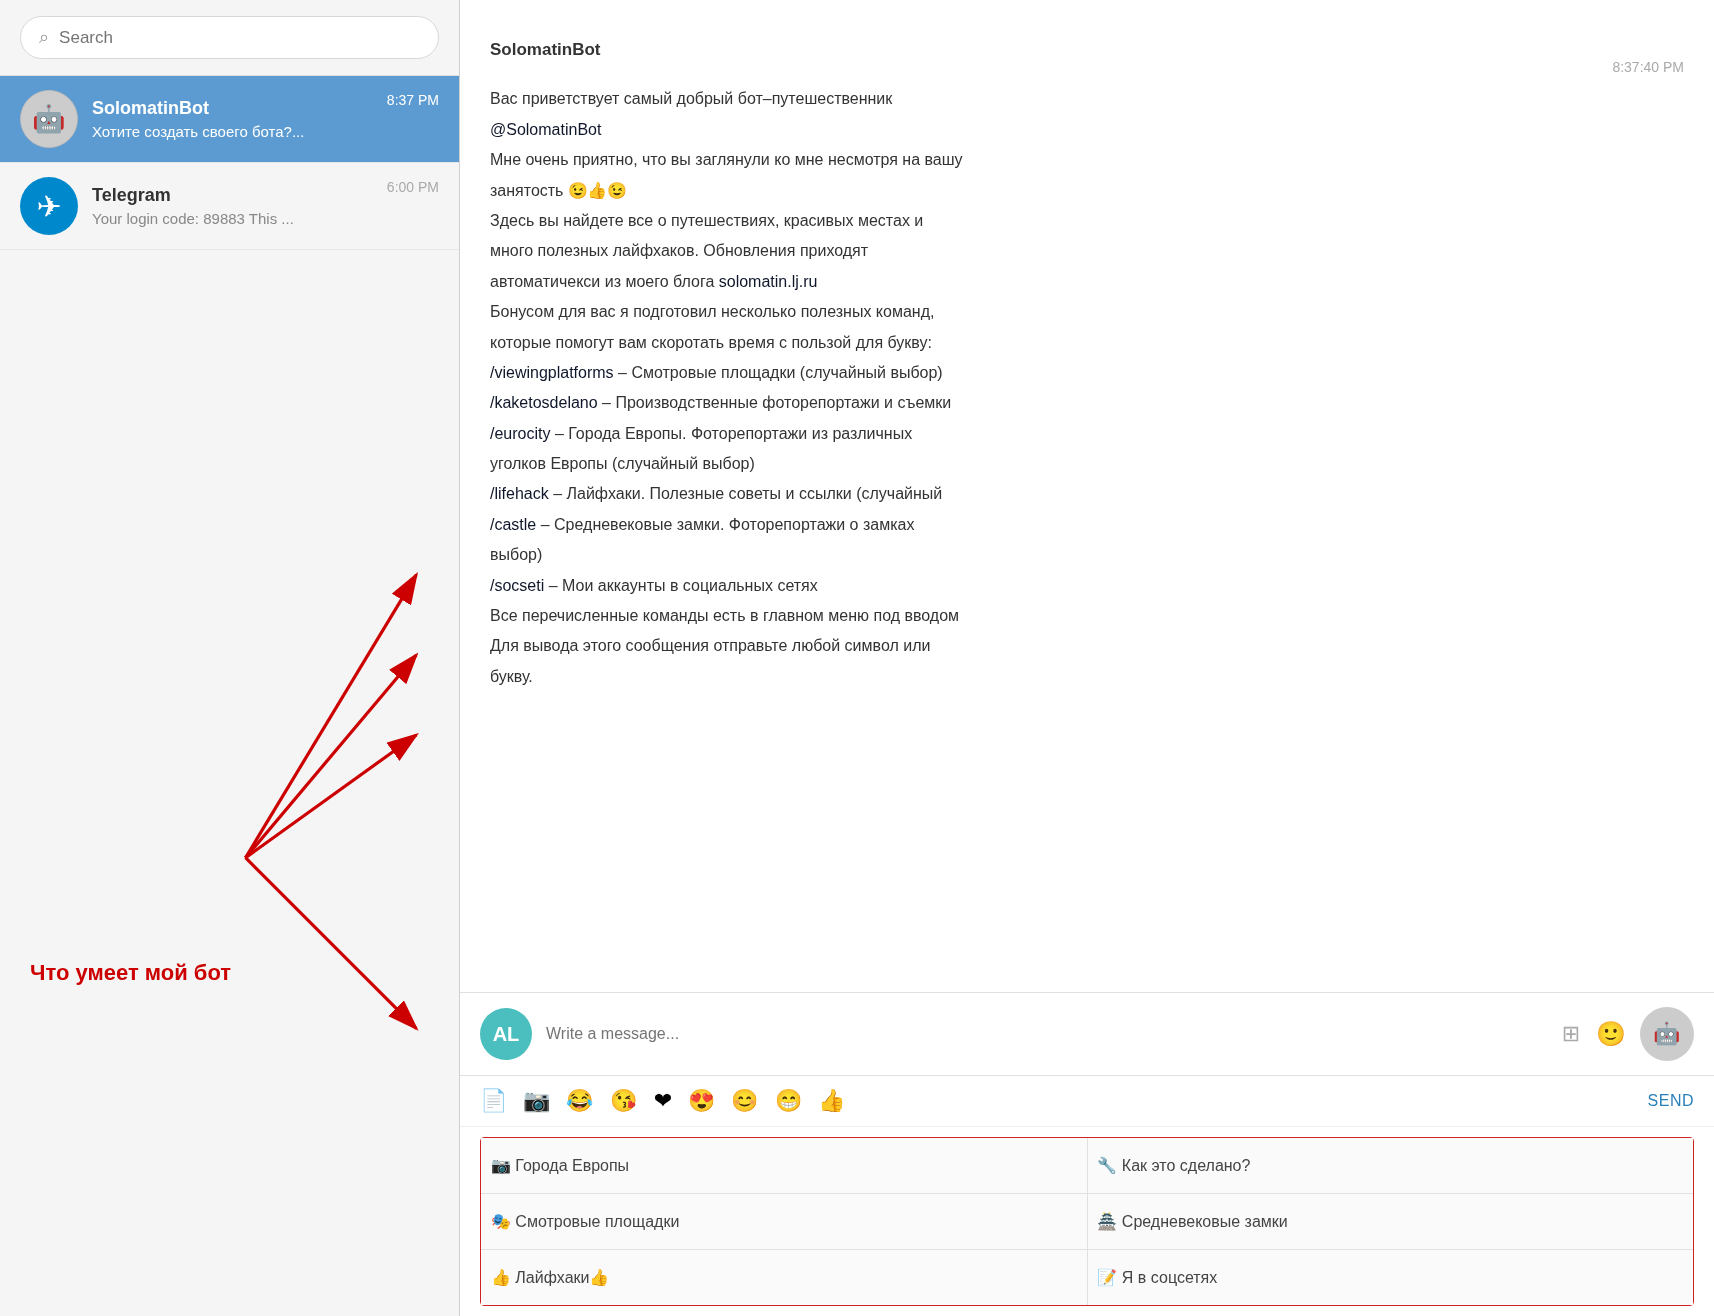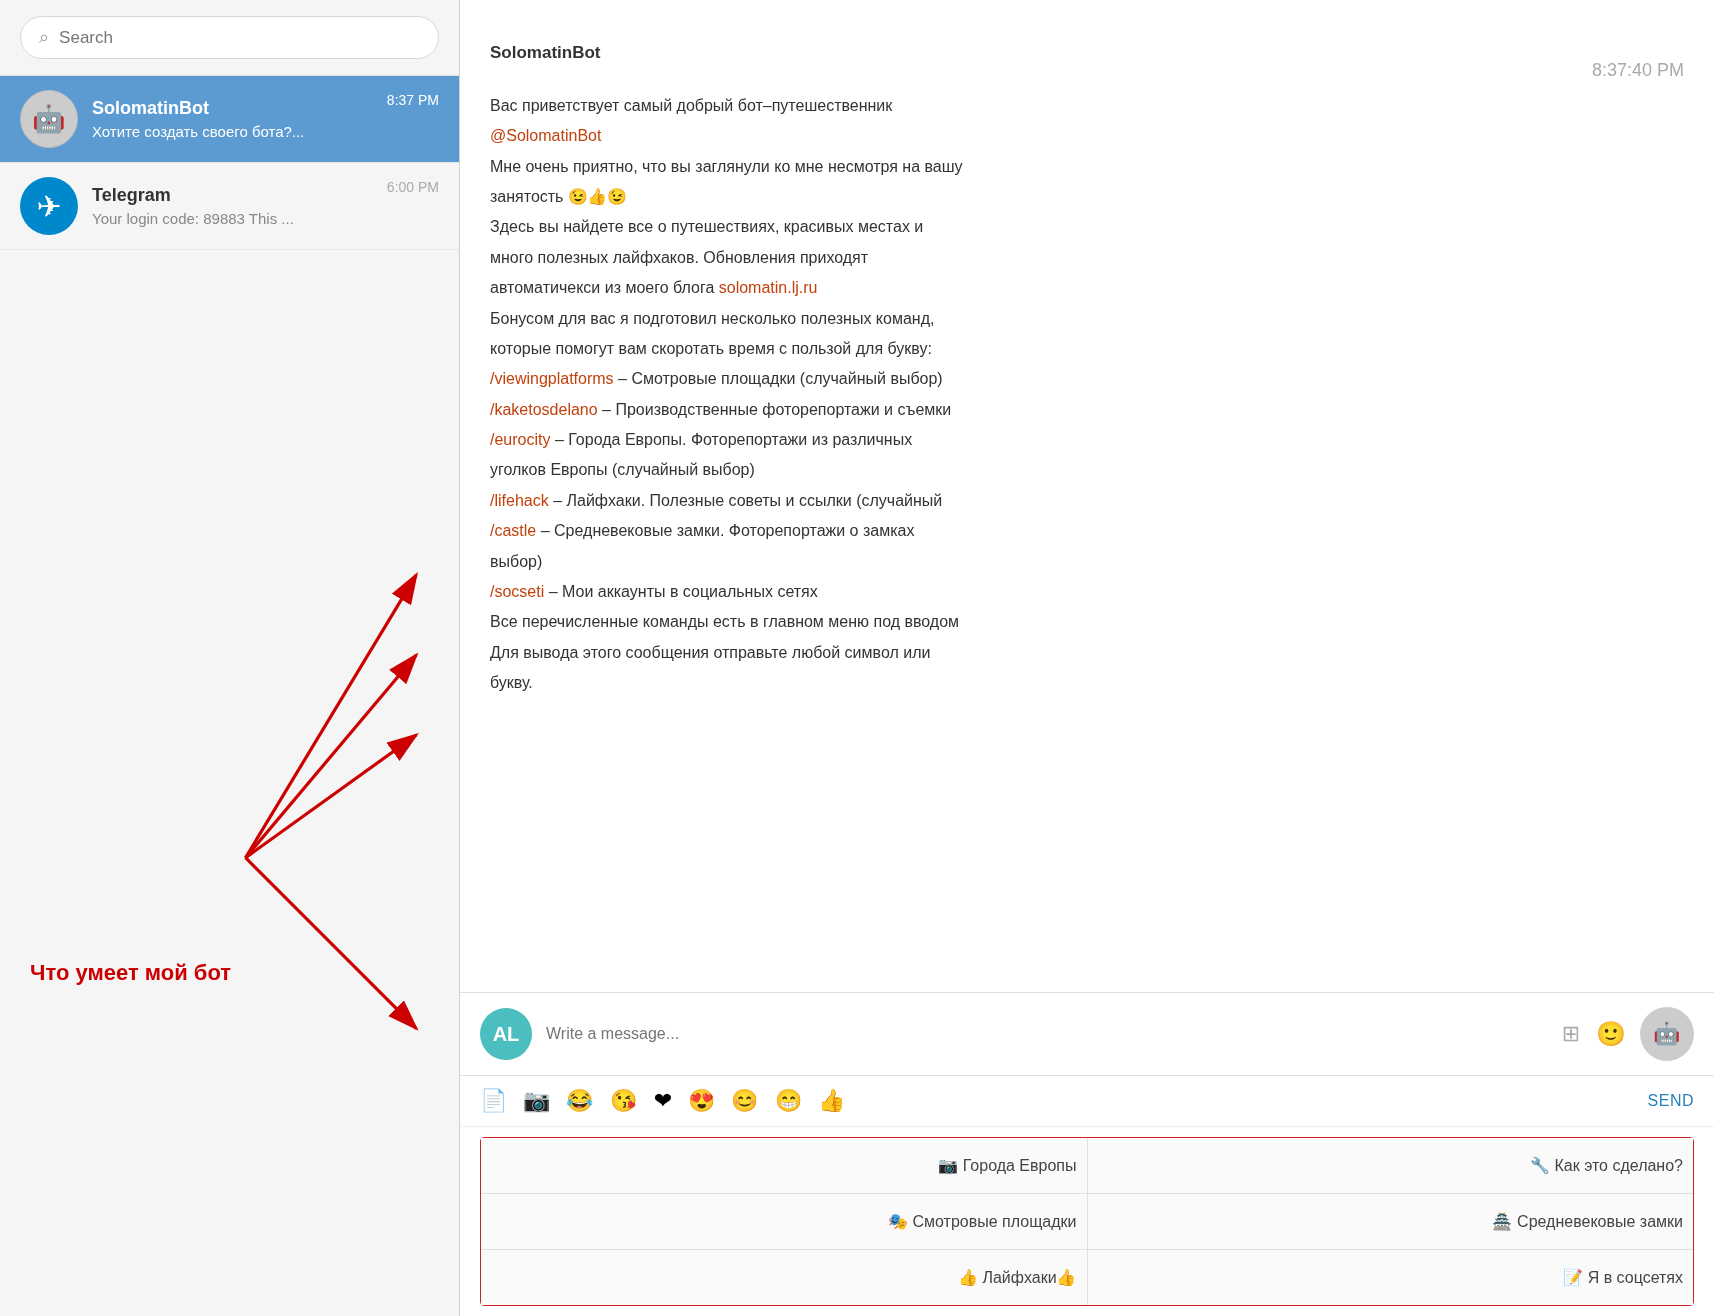--- a/index.html
+++ b/index.html
@@ -180,7 +180,7 @@
     }
 
     .message-time {
-      font-size: 18px;
+      font-size: 14px;
       color: #aaa;
       margin-top: 36px;
     }

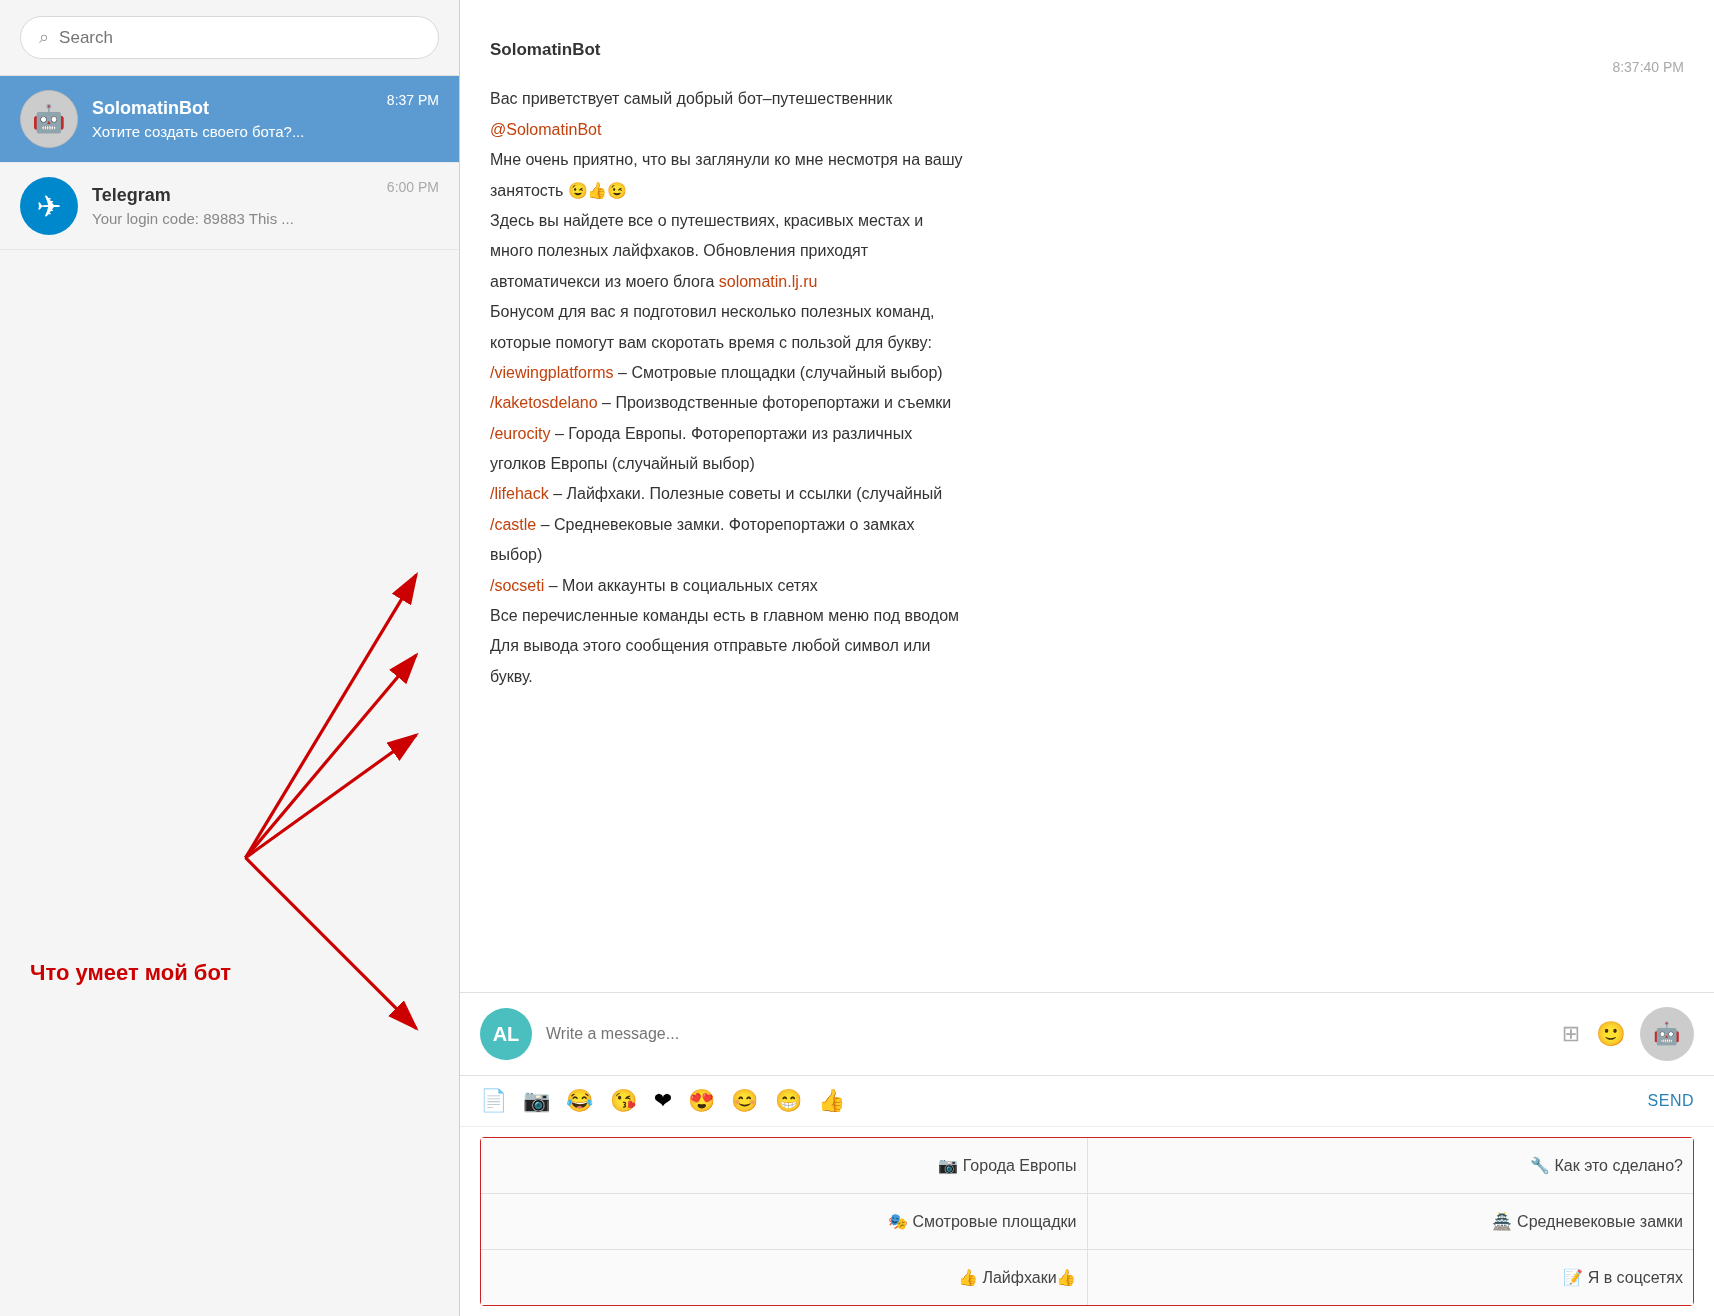--- a/index.html
+++ b/index.html
@@ -192,7 +192,7 @@
     }
 
     .message-body a, .link-blue {
-      color: #c2410c;
+      color: #0f172a;
       text-decoration: none;
     }
 

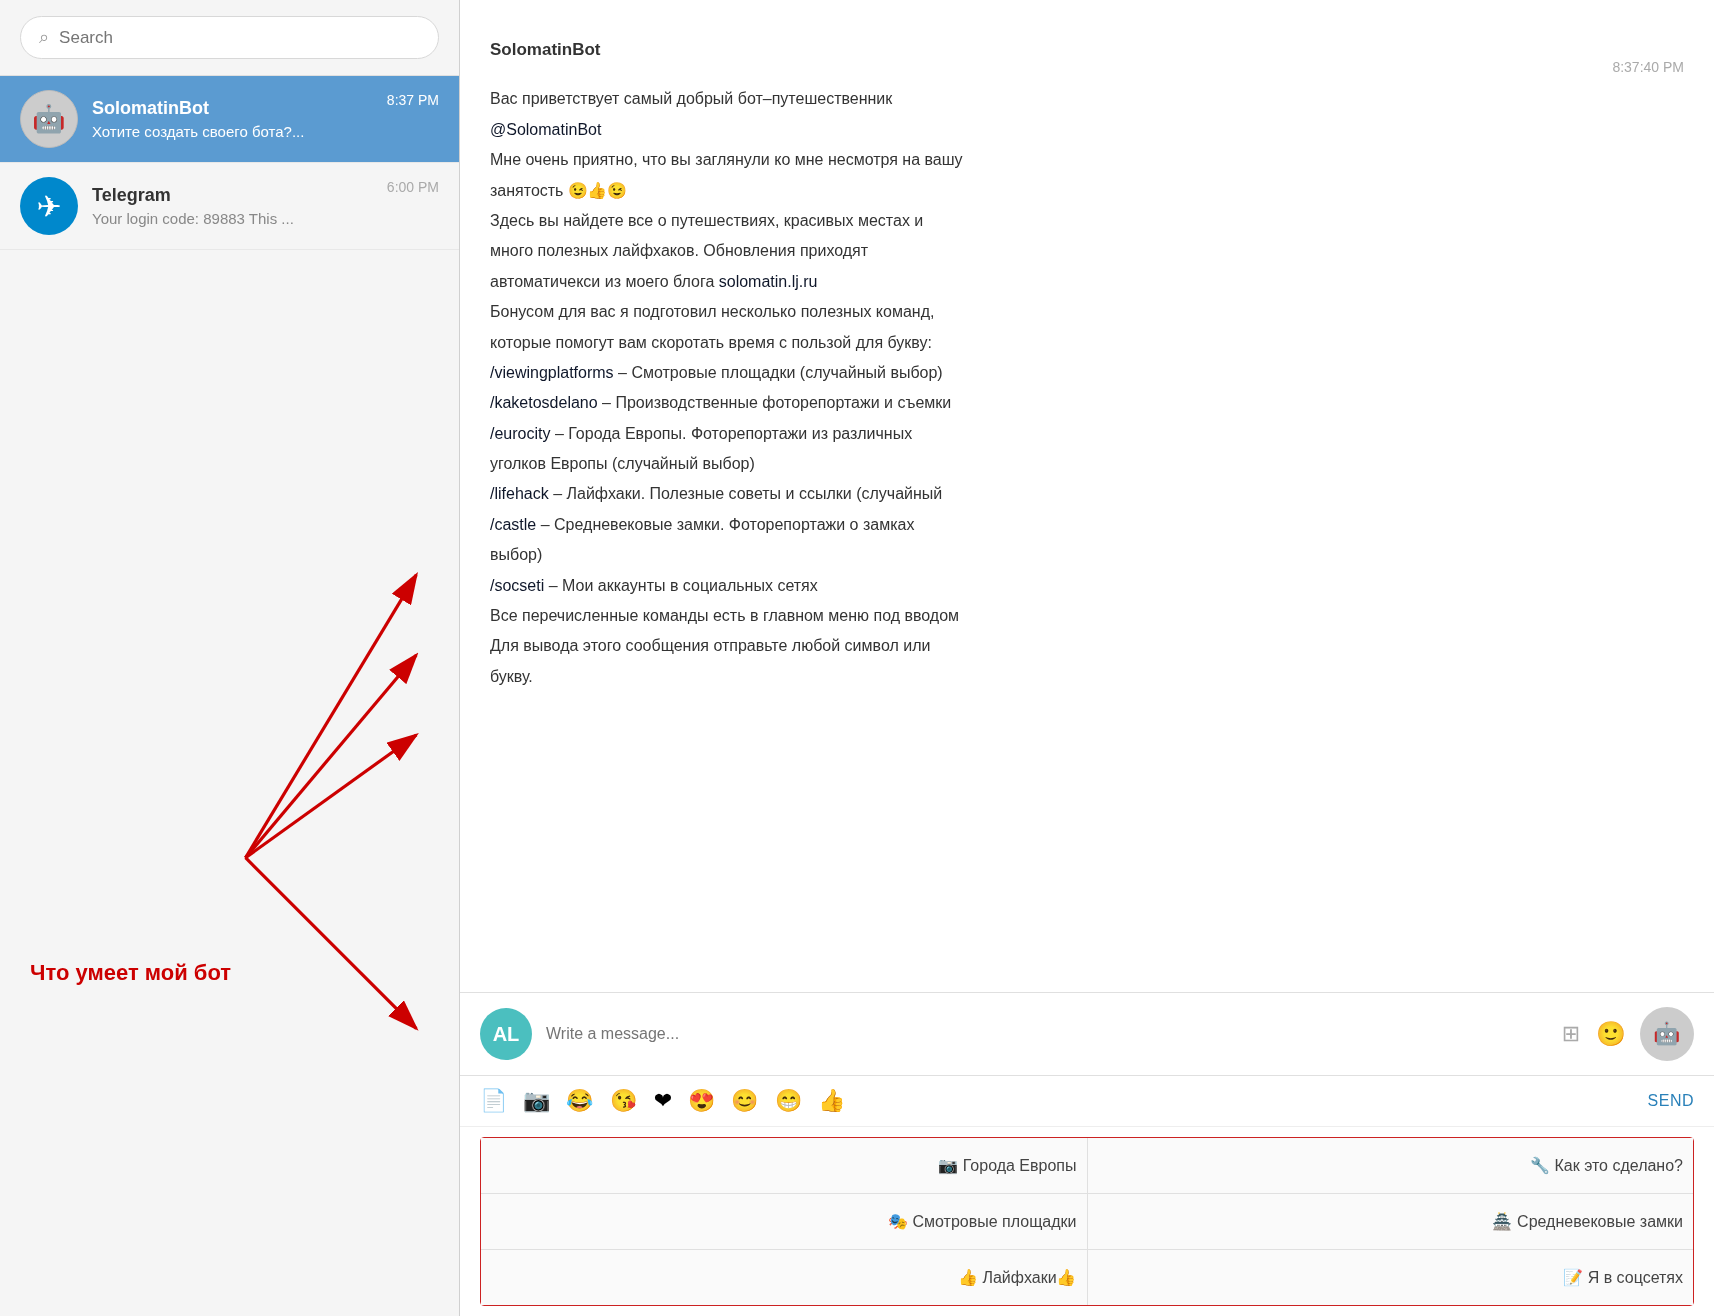--- a/index.html
+++ b/index.html
@@ -299,7 +299,7 @@
     .keyboard-btn {
       flex: 1;
       padding: 18px 10px;
-      text-align: right;
+      text-align: left;
       font-size: 16px;
       color: #444;
       cursor: pointer;

